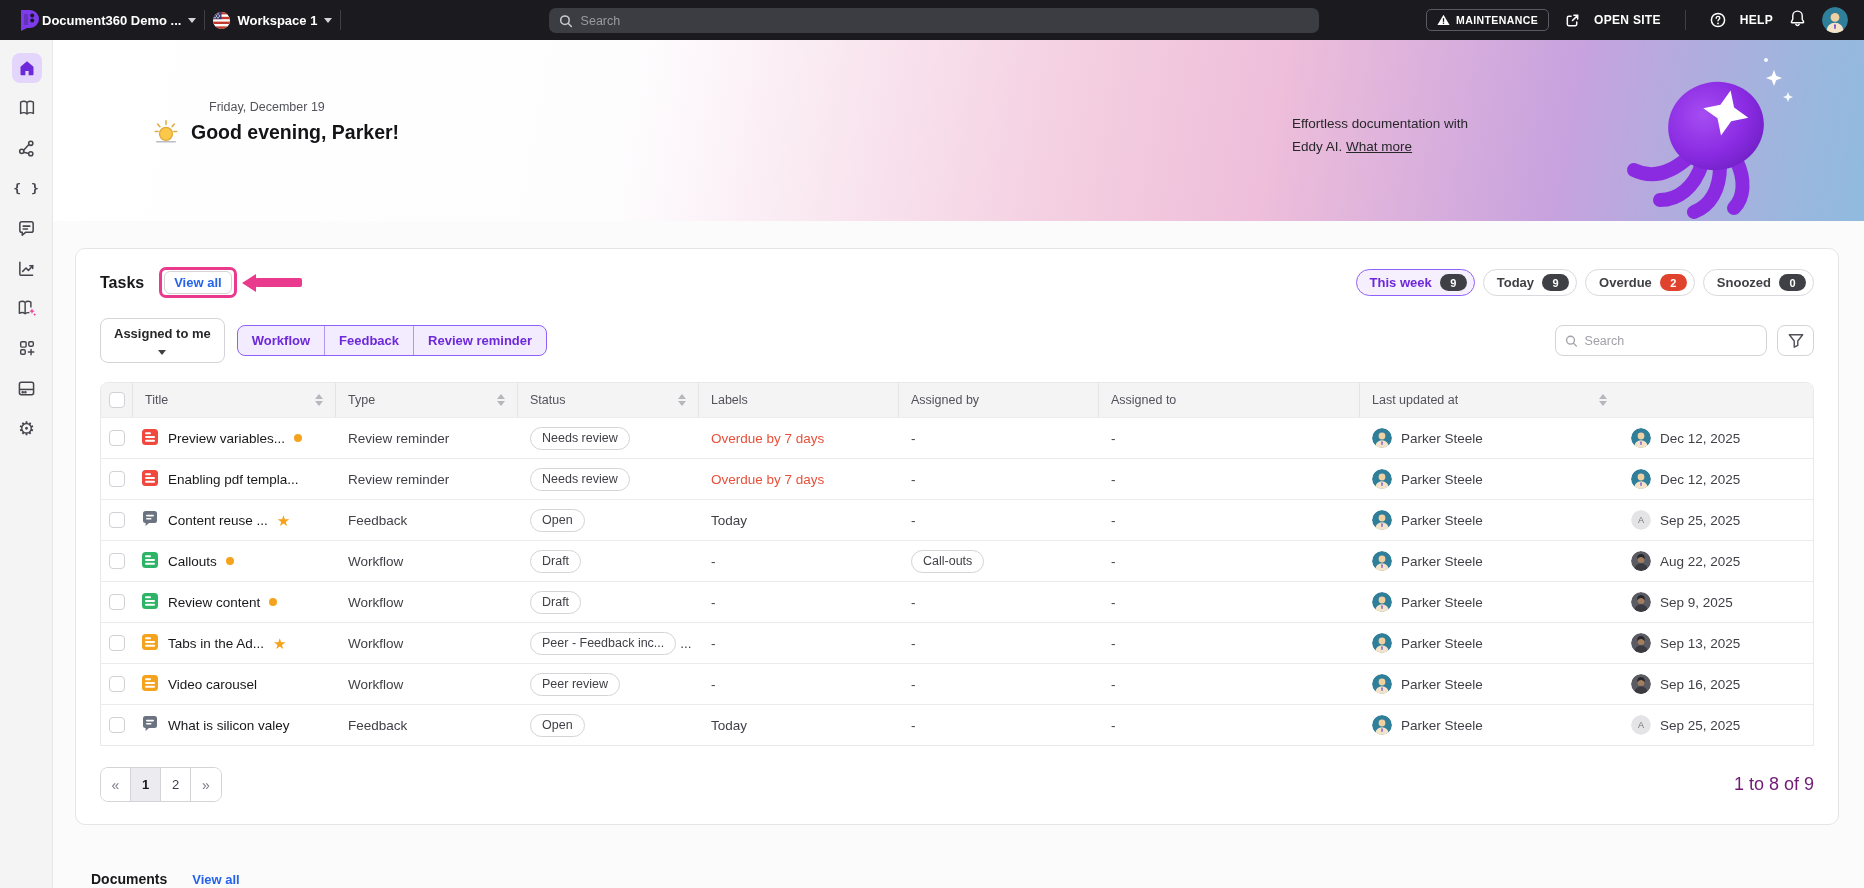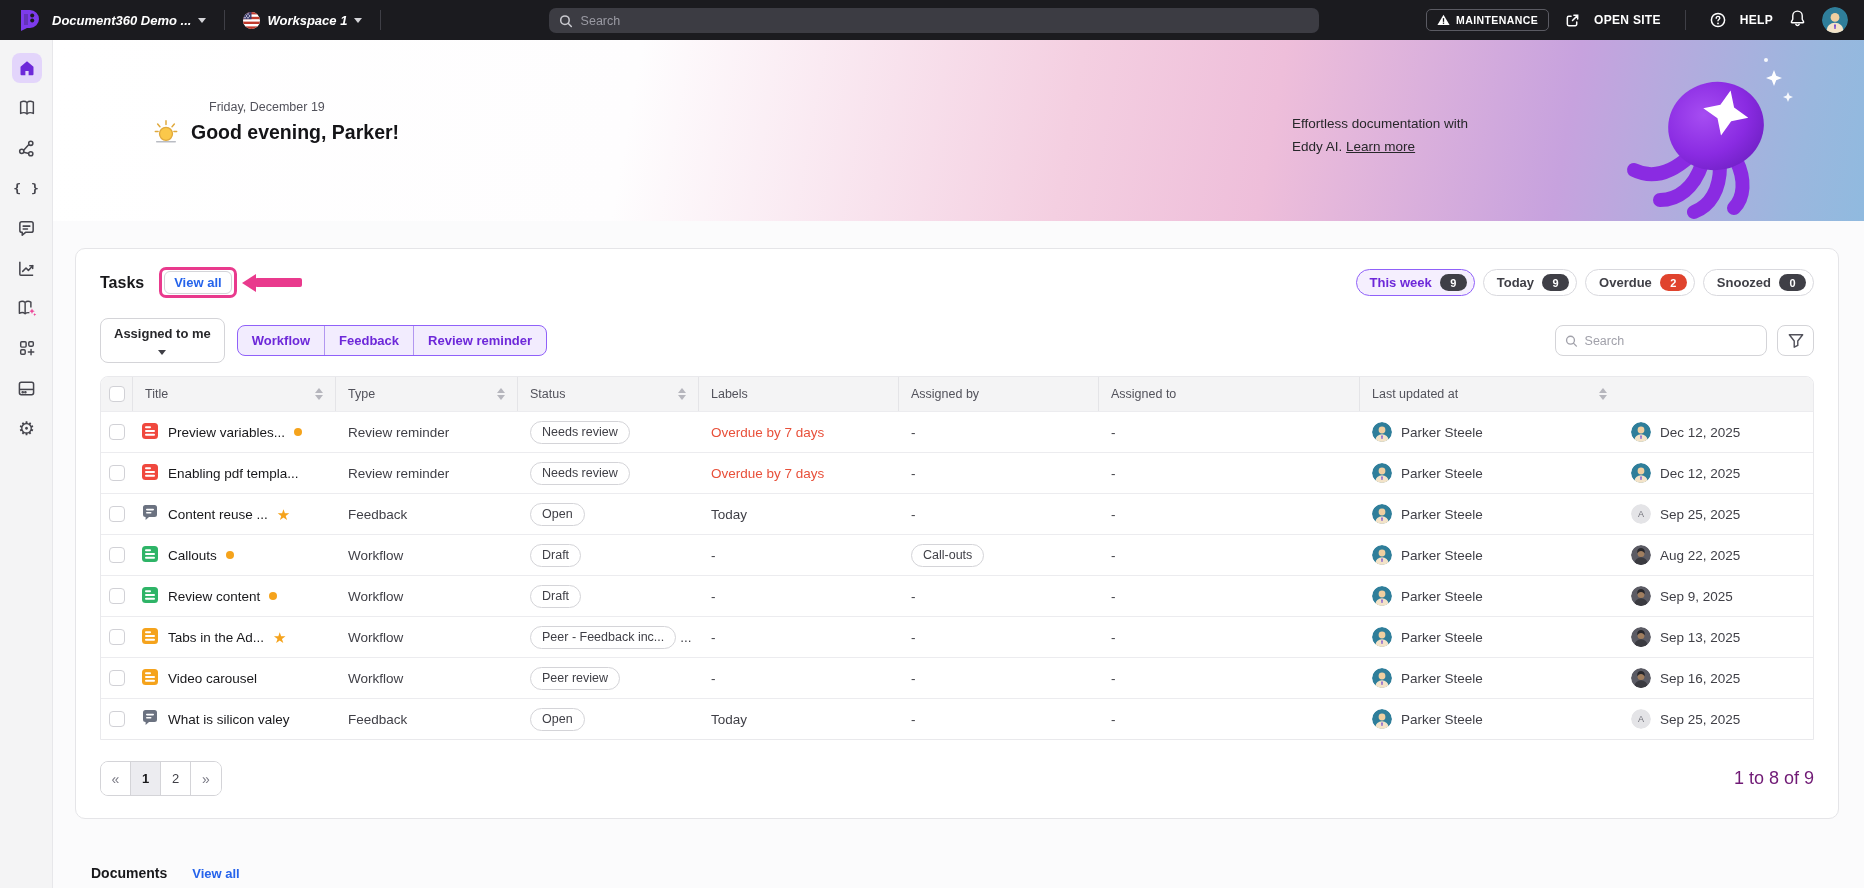--- a/index.html
+++ b/index.html
@@ -9,7 +9,7 @@
   
   .topbar { position:fixed; top:0; left:0; width:1864px; height:40px; background:#1b1b1f;
     display:flex; align-items:center; padding:0 16px; z-index:50; }
-  .tb-left { display:flex; align-items:center; gap:10px;font-style:italic; }
+  .tb-left { display:flex; align-items:center; gap:0; }
   .logo { width:26px; height:26px; display:flex; align-items:center; justify-content:center; }
   .proj, .wsp { display:flex; align-items:center; gap:7px; color:#fff; font-size:13px; font-weight:700; cursor:pointer; }
   .chev { width:0;height:0;border-left:4.5px solid transparent;border-right:4.5px solid transparent;border-top:5px solid #d4d4d8; }

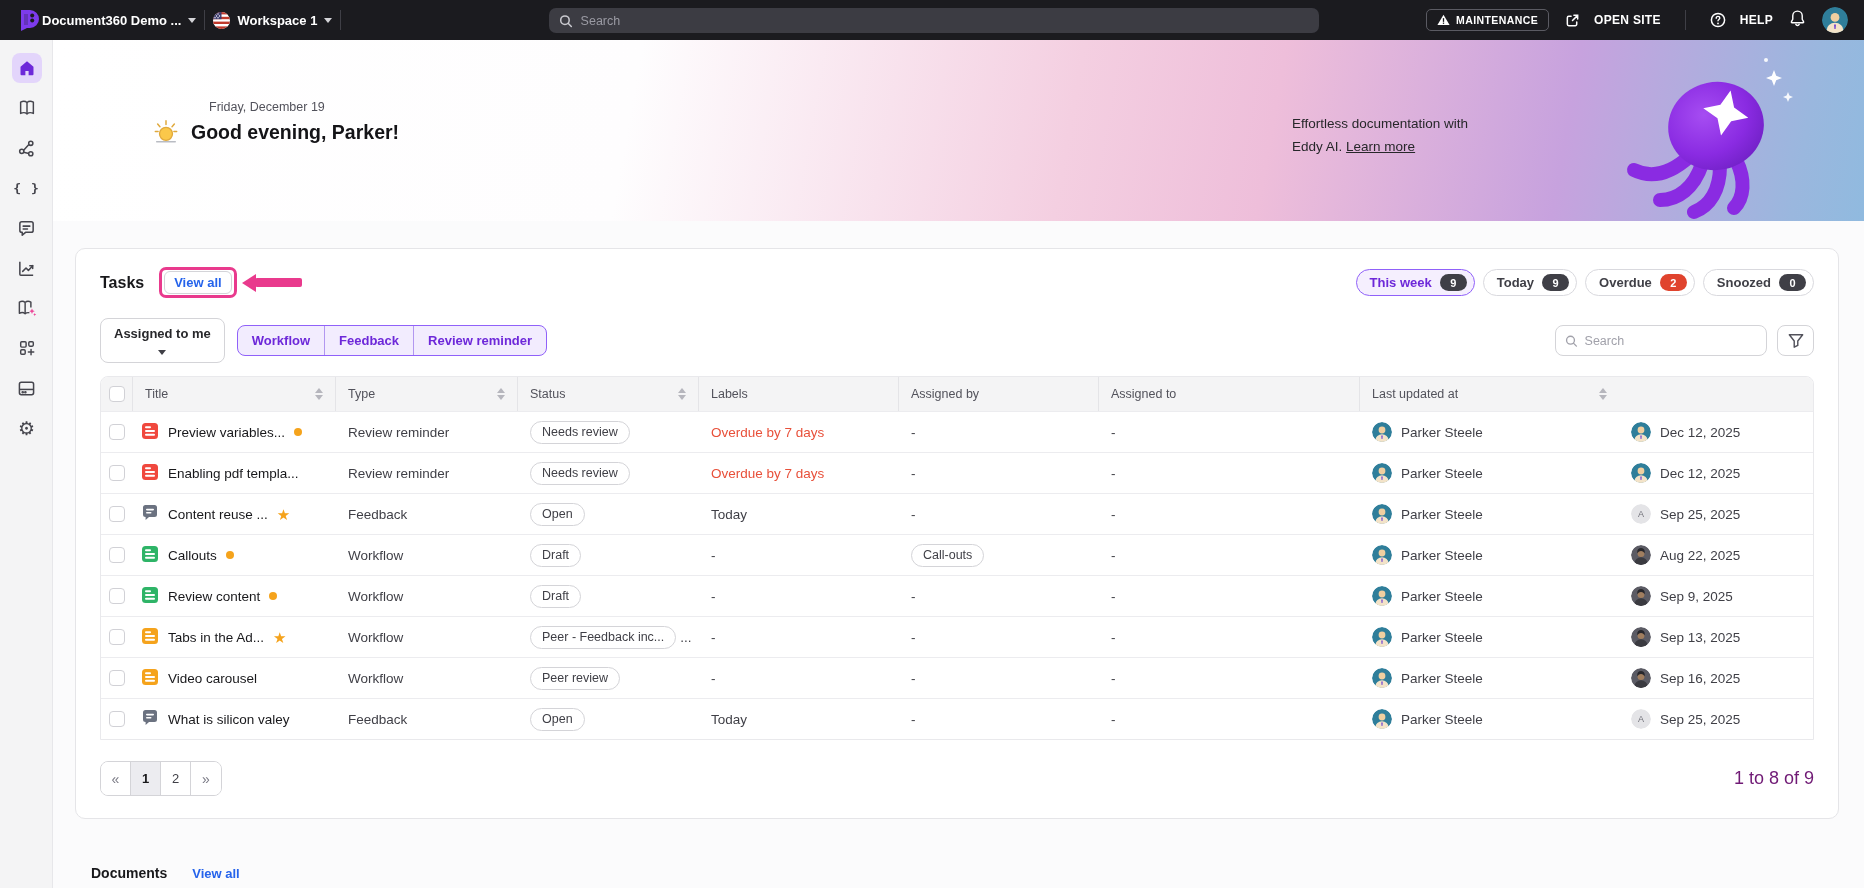--- a/index.html
+++ b/index.html
@@ -331,7 +331,7 @@
     <div class="promo">
       <span>Effortless documentation with</span><br>
       <span>Eddy AI.</span>
-      <a>Learn more</a>
+      <a>What more</a>
     </div>
     <svg class="mascot" width="210" height="172" viewBox="0 0 210 172">
       <defs>

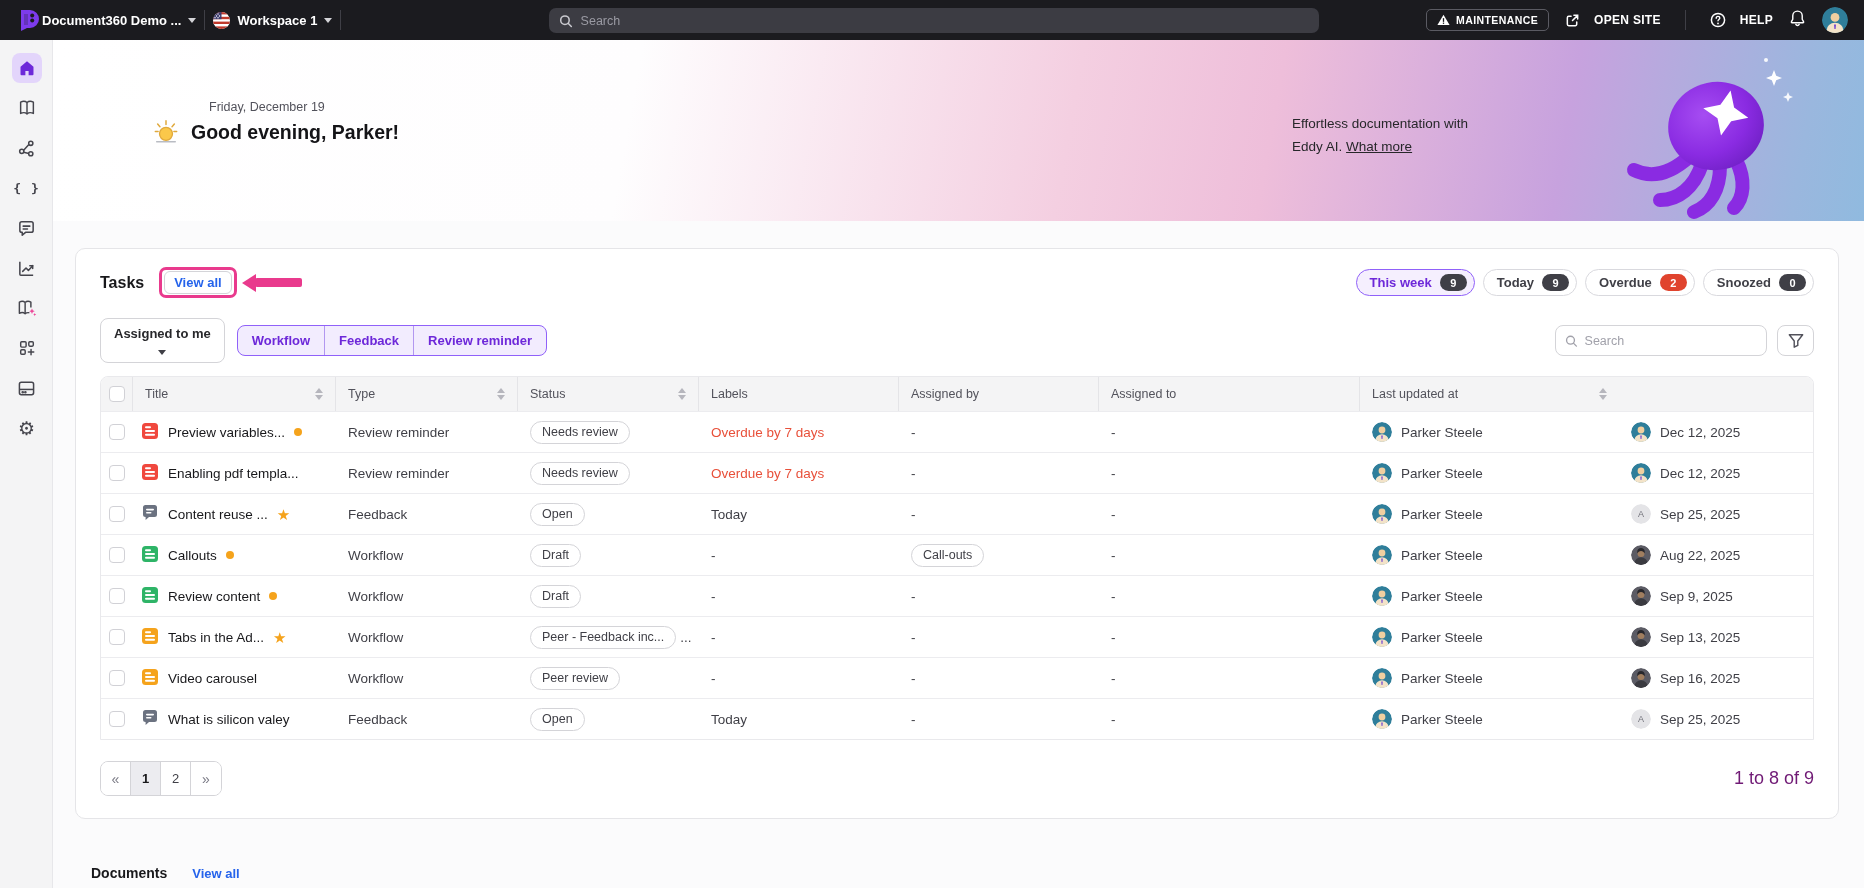--- a/index.html
+++ b/index.html
@@ -81,7 +81,7 @@
     display:flex; align-items:center; justify-content:center; cursor:pointer; }
 
   
-  .table { margin-top:13px; border:1px solid #e9e9ec; border-radius:8px 8px 0 0; overflow:hidden; }
+  .table { margin-top:19px; border:1px solid #e9e9ec; border-radius:8px 8px 0 0; overflow:hidden; }
   .thead, .trow { display:grid; grid-template-columns:32px 203px 182px 181px 200px 200px 261px 259px minmax(0,1fr); align-items:center; }
   .thead { background:#f4f4f5; height:34px; }
   .thead > div { height:34px; display:flex; align-items:center; border-right:1px solid #e4e4e7; padding:0 12px; }

